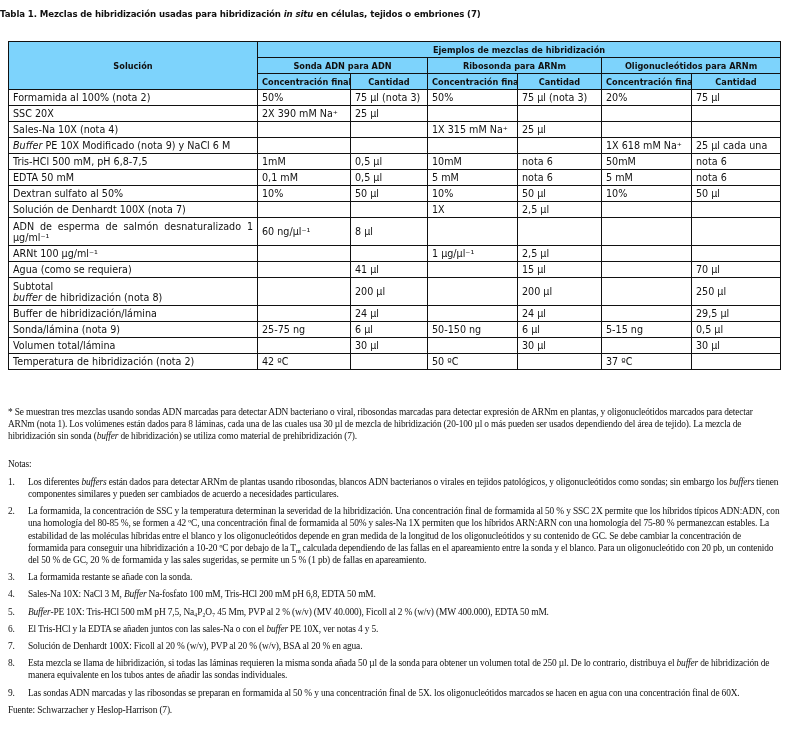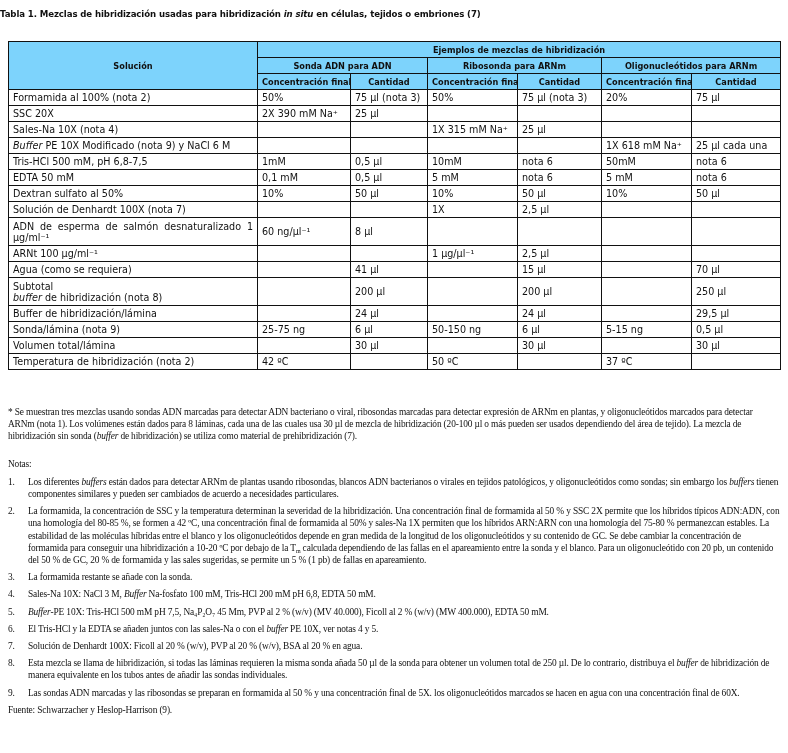--- a/index.html
+++ b/index.html
@@ -236,7 +236,7 @@
       <li><span class="num">8.</span><span>Esta mezcla se llama de hibridización, si todas las láminas requieren la misma sonda añada 50 µl de la sonda para obtener un volumen total de 250 µl. De lo contrario, distribuya el </span><i>buffer</i><span> de hibridización de manera equivalente en los tubos antes de añadir las sondas individuales.</span></li>
       <li><span class="num">9.</span><span>Las sondas ADN marcadas y las ribosondas se preparan en formamida al 50 % y una concentración final de 5X. los oligonucleótidos marcados se hacen en agua con una concentración final de 60X.</span></li>
     </ol>
-  <p class="src">Fuente: Schwarzacher y Heslop-Harrison (9).</p>
+  <p class="src">Fuente: Schwarzacher y Heslop-Harrison (7).</p>
 </div>
 
 </body></html>

